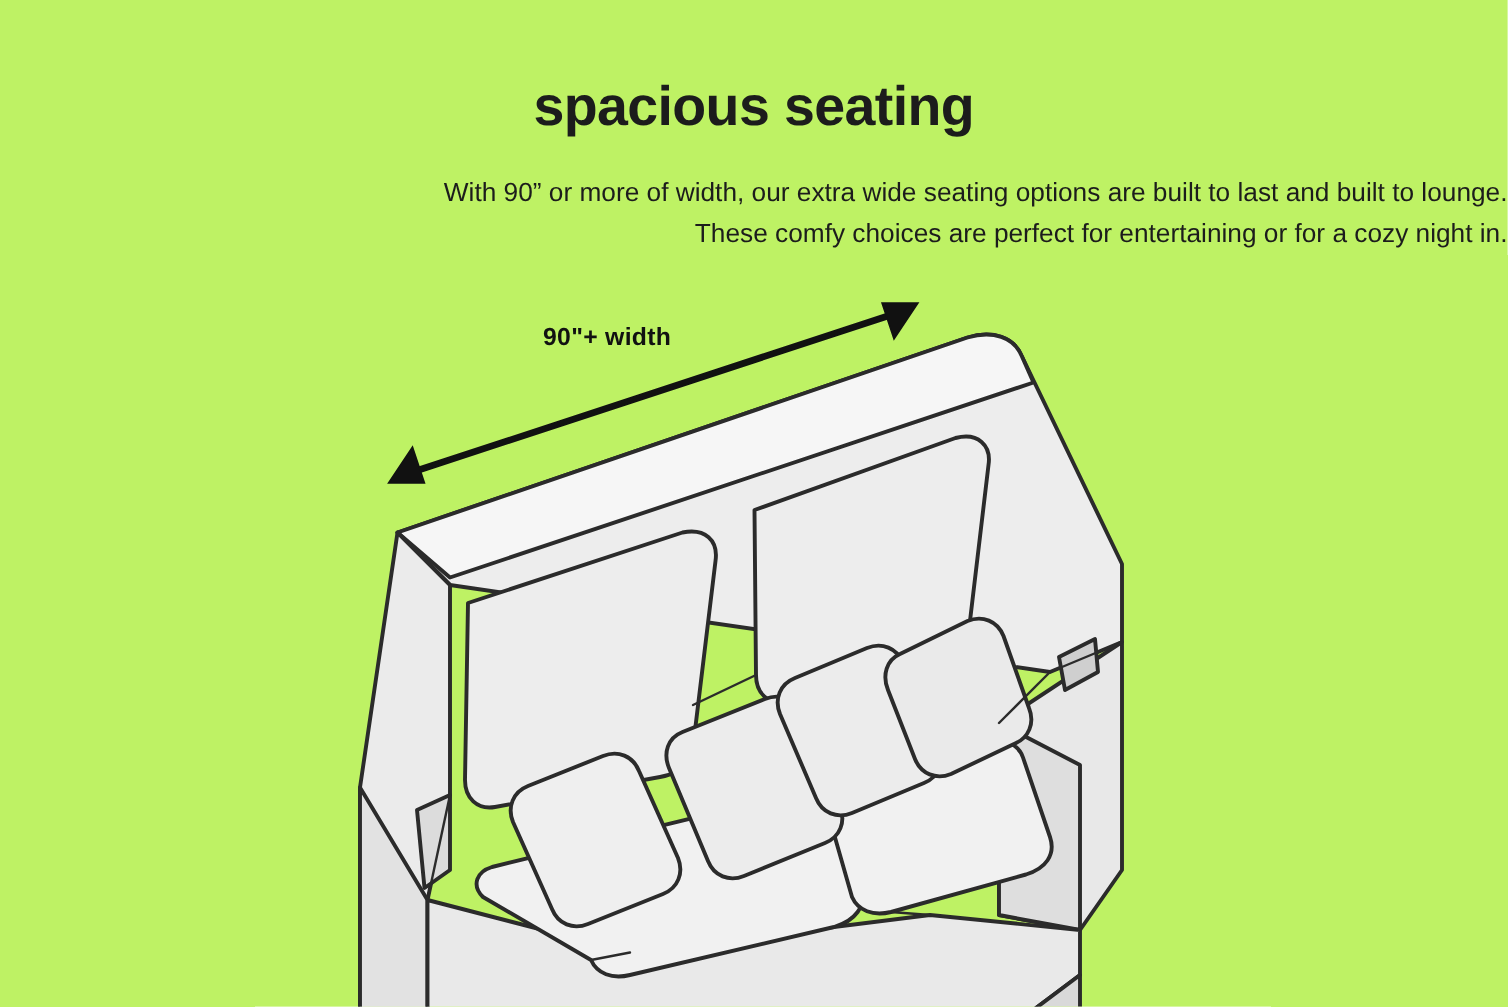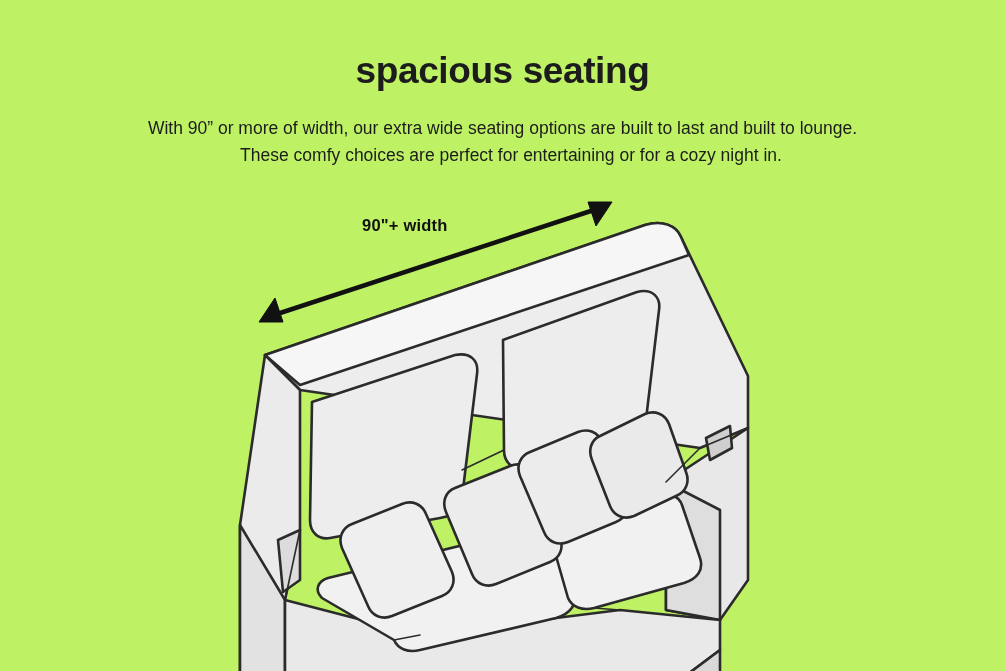--- a/index.html
+++ b/index.html
@@ -37,7 +37,7 @@
     top: 115px;
     left: 0;
     width: 1005px;
-    text-align: center;
+    text-align: right;
     font-size: 17.5px;
     line-height: 27px;
     color: #1c1c1c;

